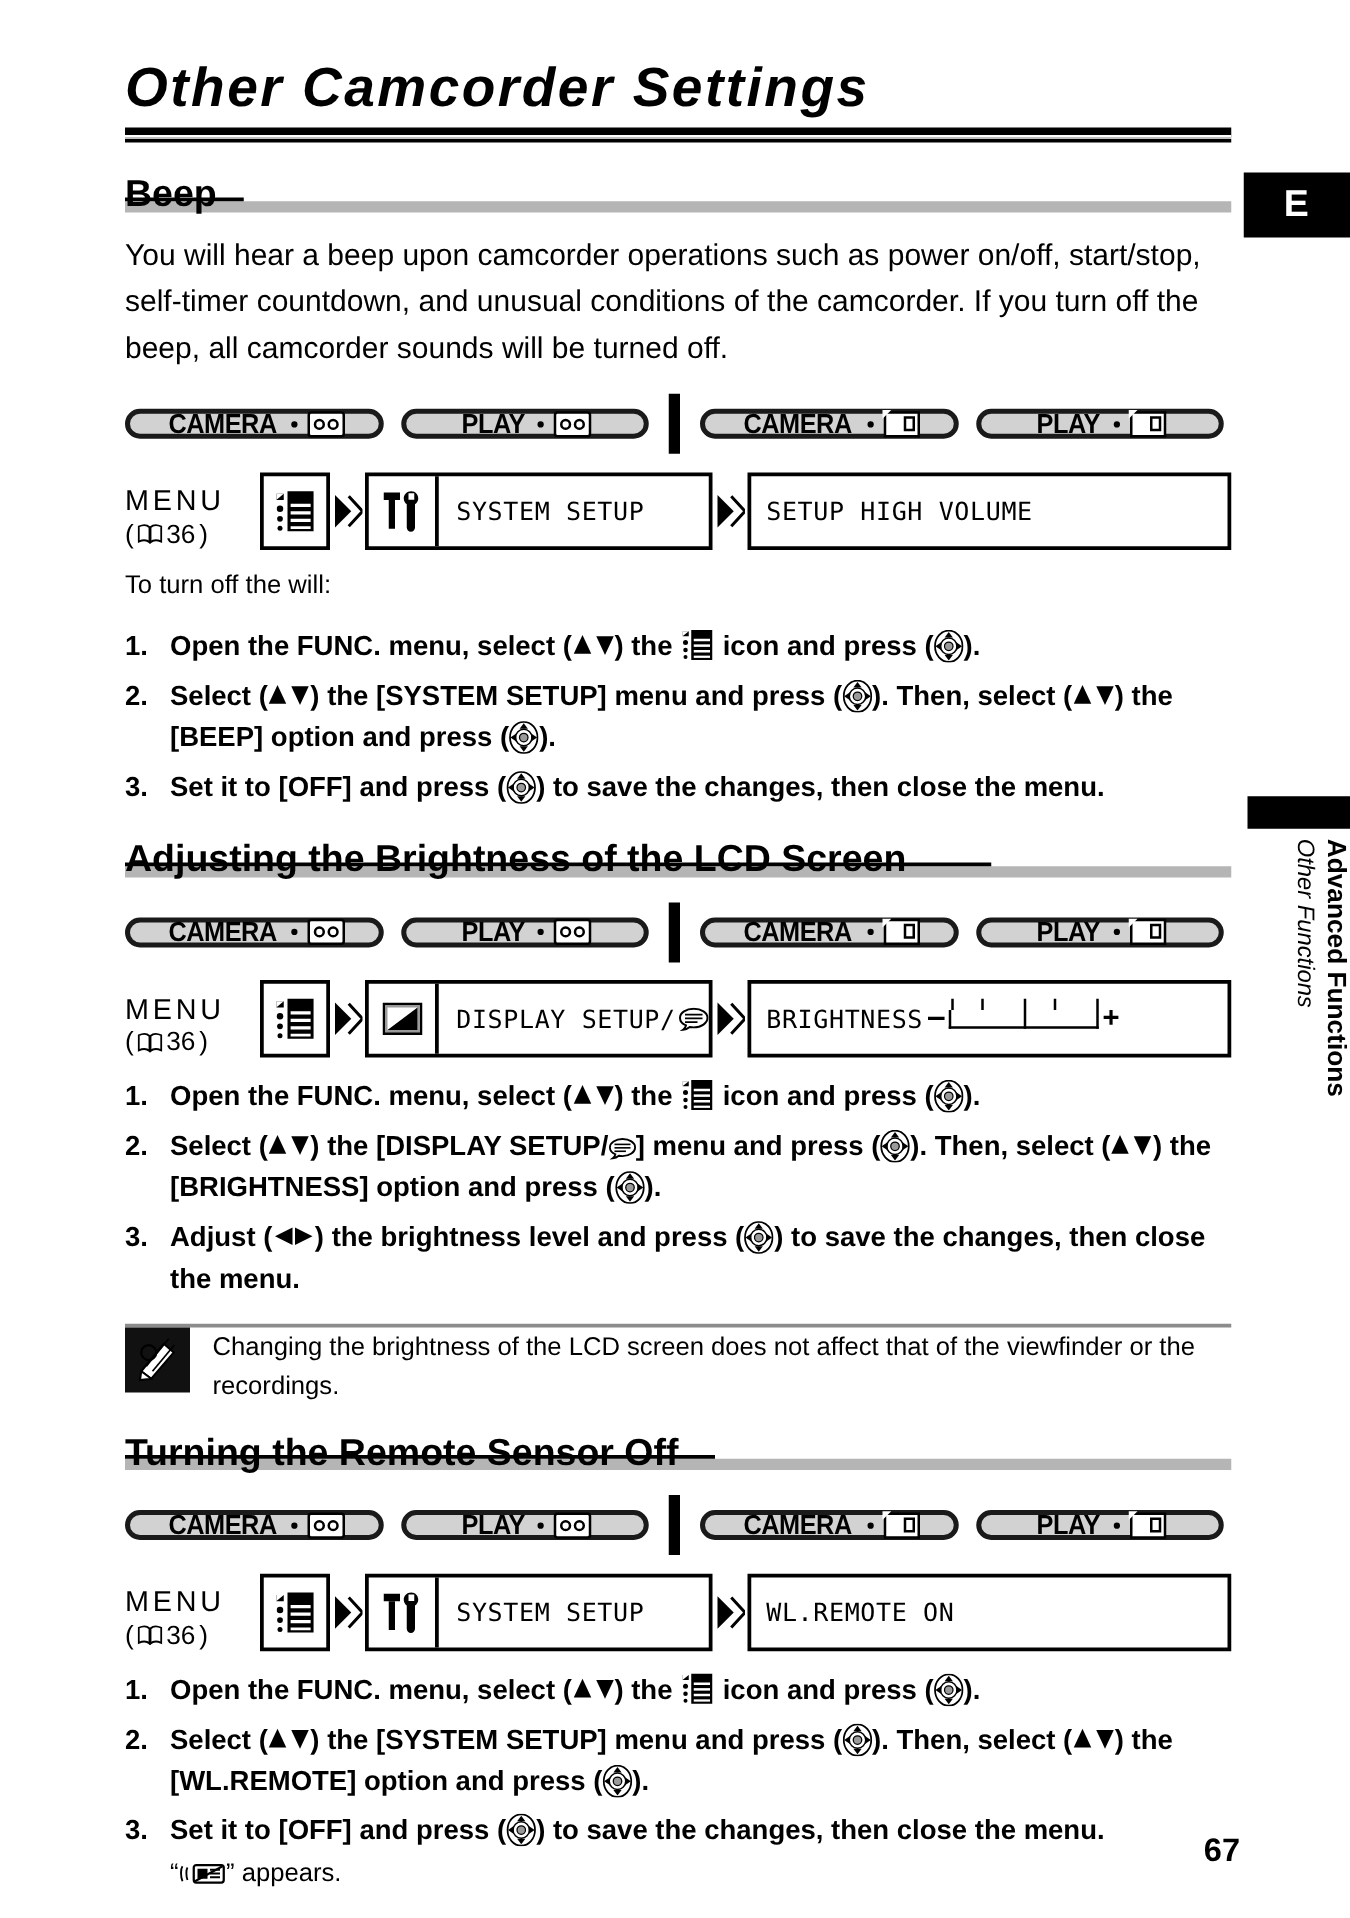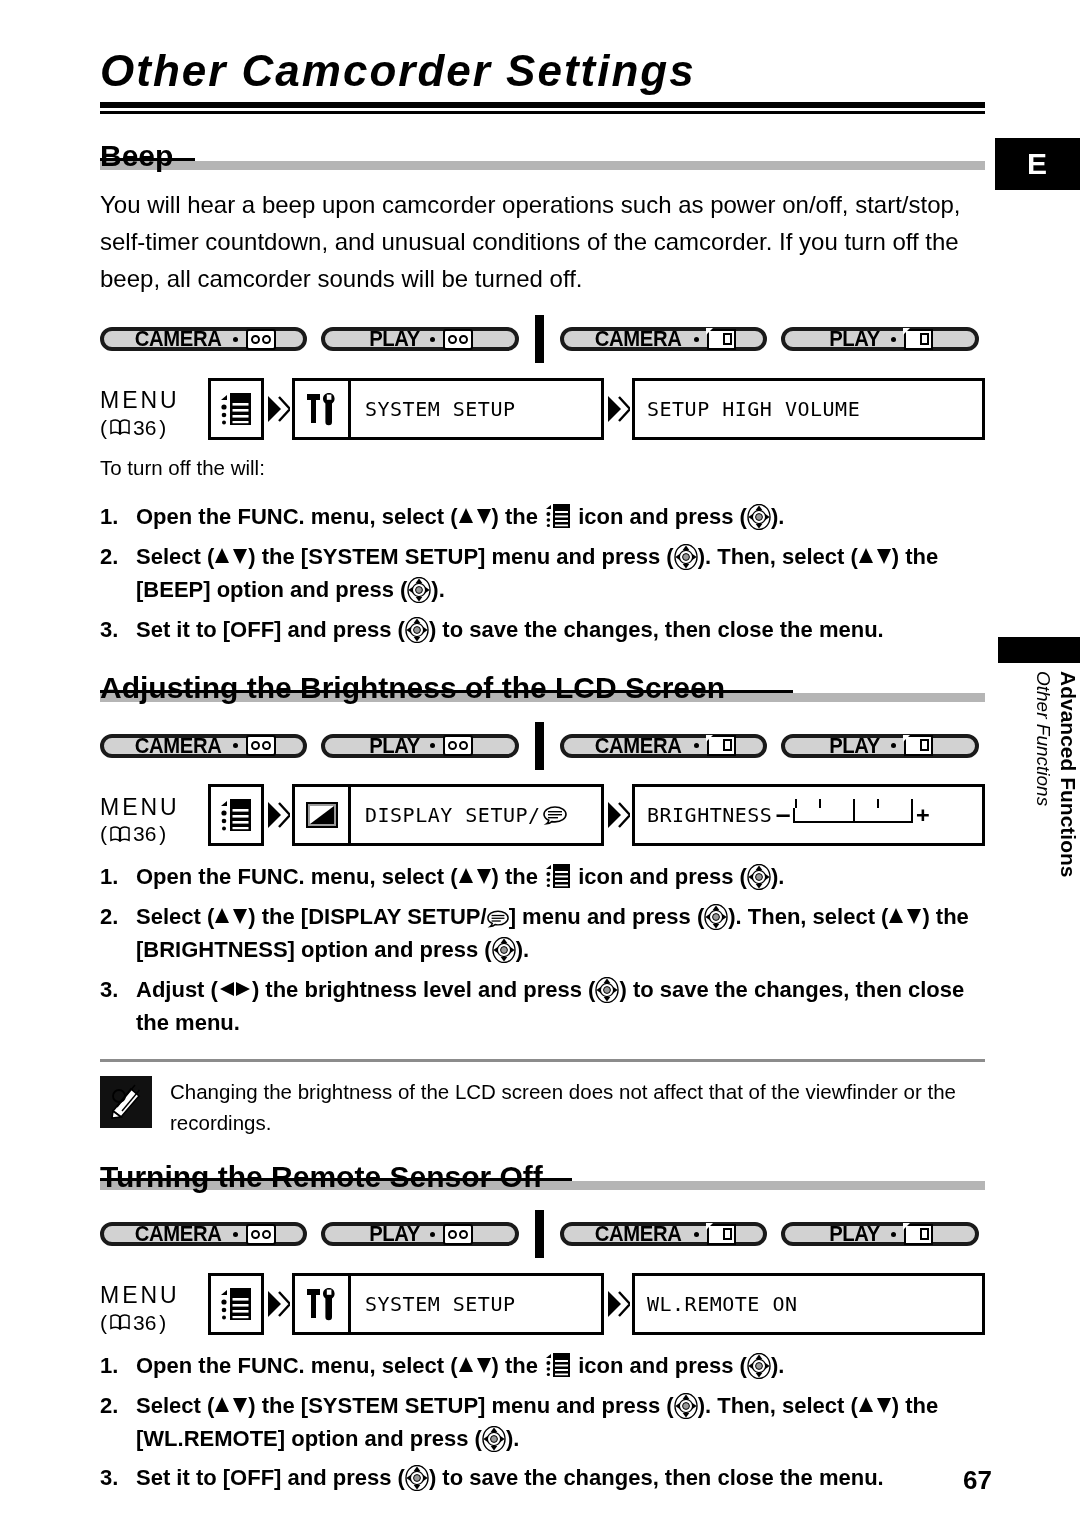--- a/index.html
+++ b/index.html
@@ -231,7 +231,7 @@
 
   .fbox-mid {
     flex: 0 0 auto;
-    width: 312px;
+    width: 278px;
   }
   .fbox-mid .ico-cell {
     width: 56px;

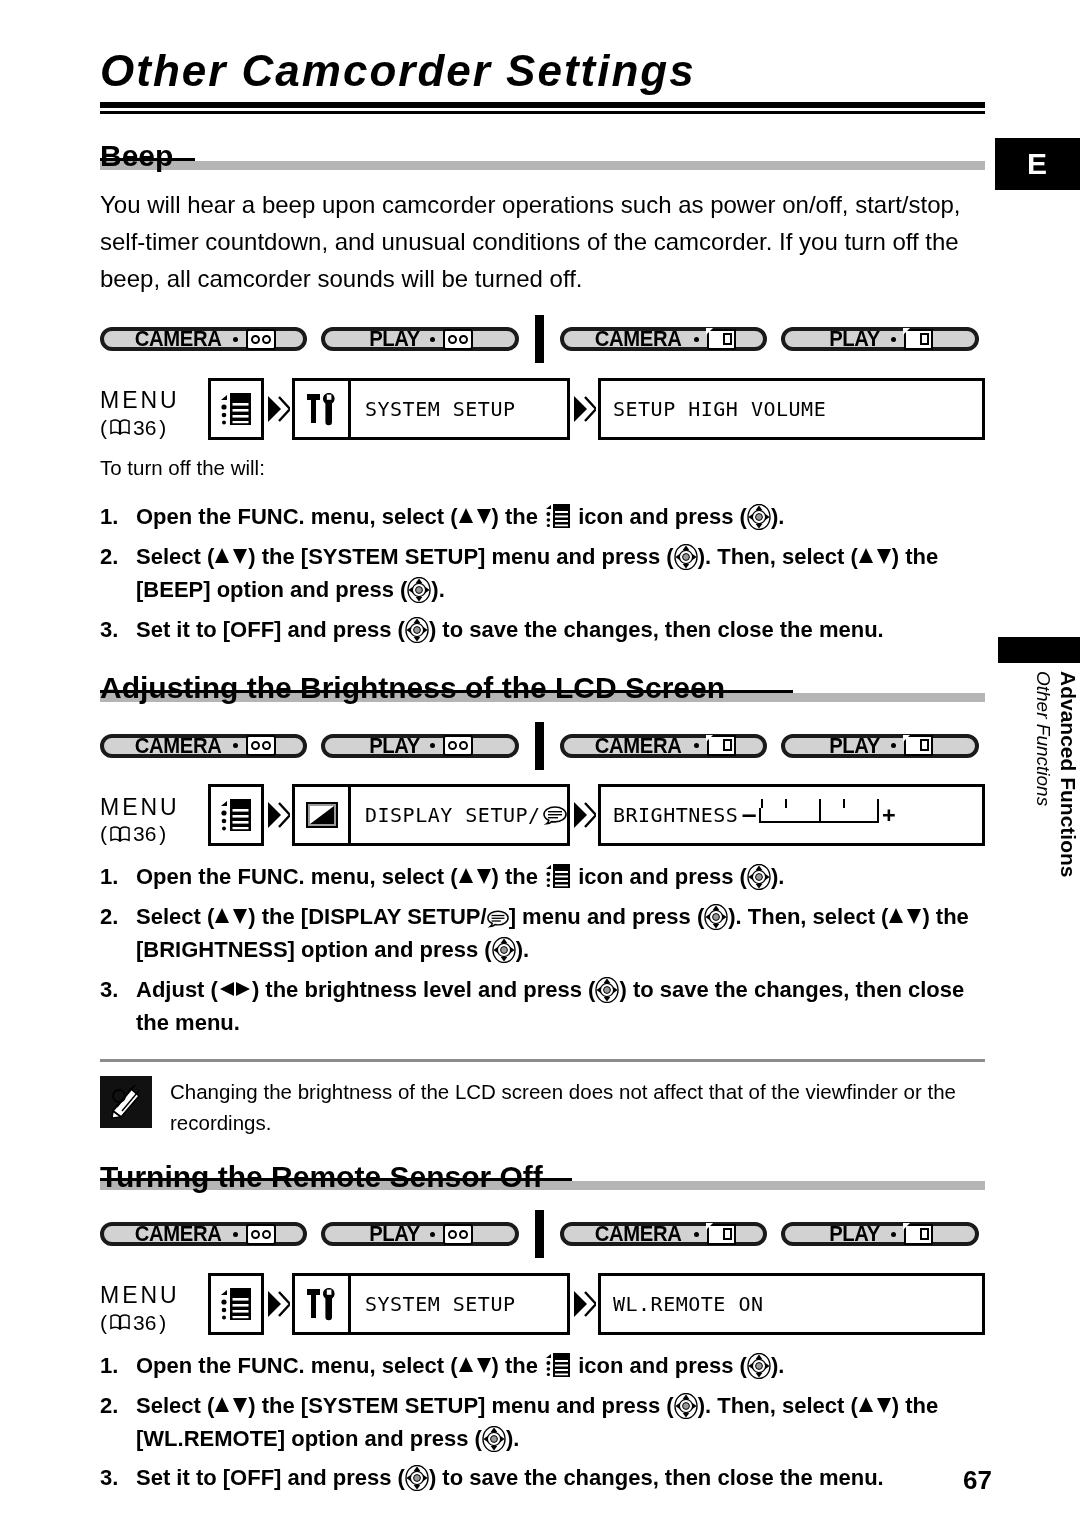--- a/index.html
+++ b/index.html
@@ -369,7 +369,6 @@
   .note {
     display: flex;
     align-items: flex-start;
-    margin-top: 14px;
     gap: 18px;
   }
   .note .badge {

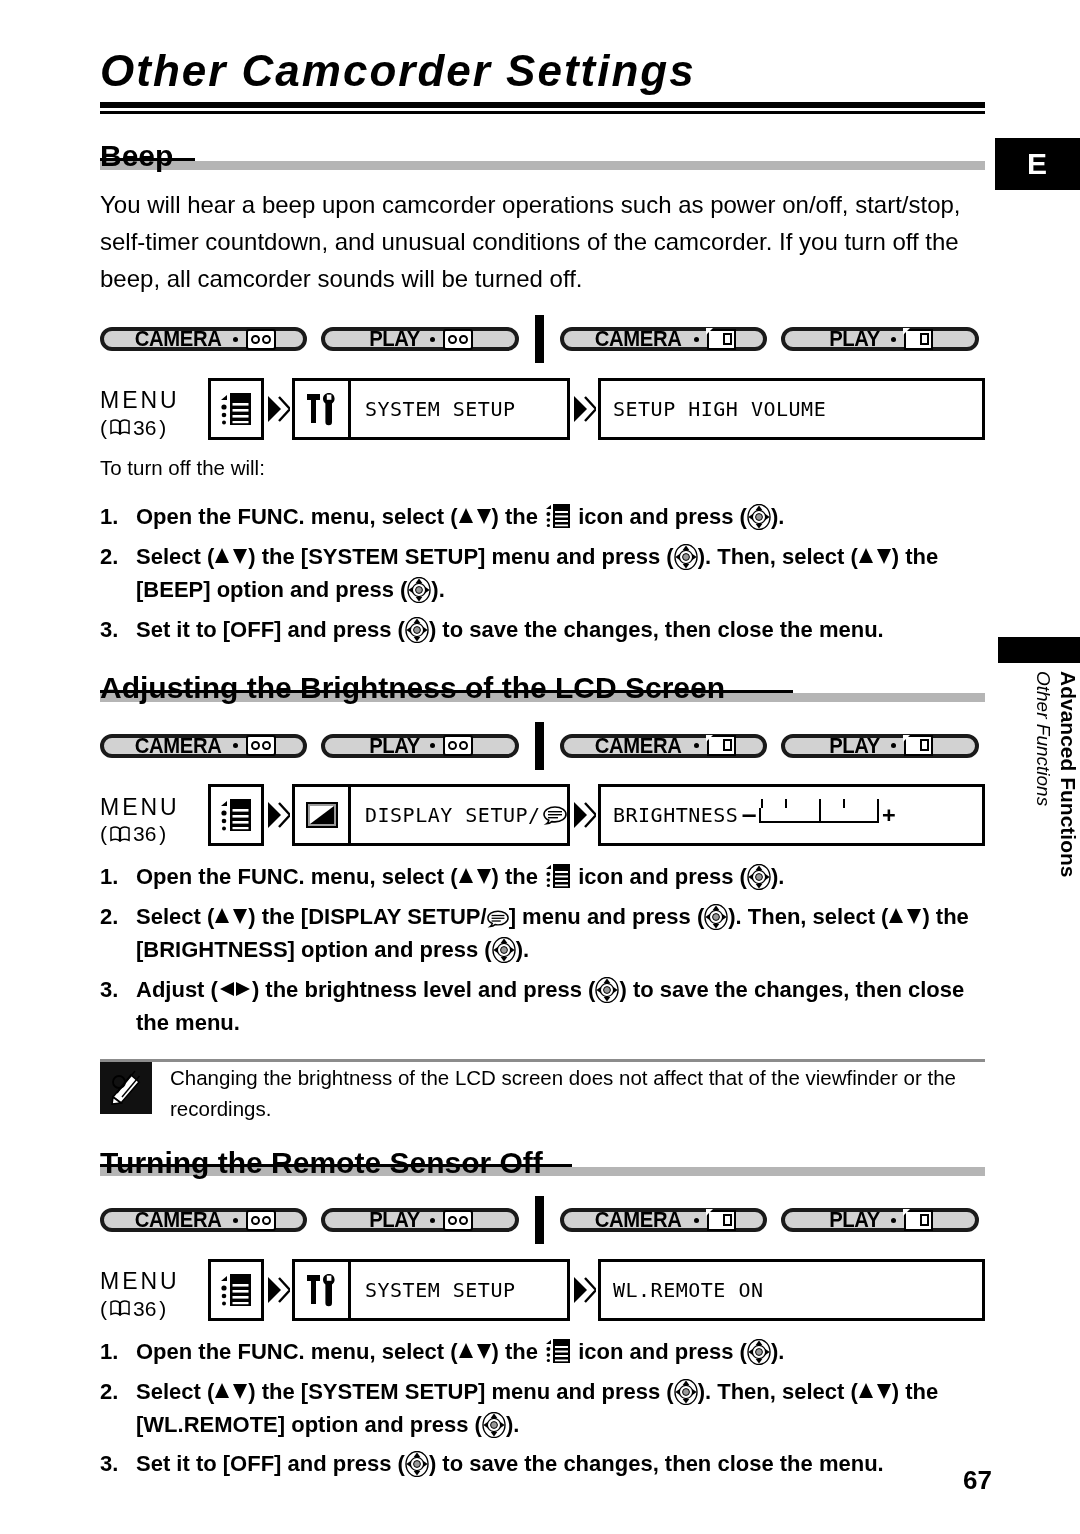--- a/index.html
+++ b/index.html
@@ -997,6 +997,20 @@
                 <path d="M1.3 13 L6 9.8 L6 16.2 Z" fill="#000"></path>
                 <path d="M22.7 13 L18 16.2 L18 9.8 Z" fill="#000"></path>
               </svg></span>) to save the changes, then close the menu.</span>
+        <div style="font-weight:normal;font-size:20.5px;margin-top:2px">
+          <span>“</span><span class="ic-remoteoff">
+            <svg viewBox="0 0 38 20" width="38" height="20">
+              <path d="M3 4c-1.6 2.2-1.6 8 0 12" fill="none" stroke="#000" stroke-width="1.5"></path>
+              <path d="M7 5c-1.2 1.8-1.2 7 0 10" fill="none" stroke="#000" stroke-width="1.5"></path>
+              <rect x="12" y="3" width="24" height="14" rx="2" fill="#fff" stroke="#000" stroke-width="1.8"></rect>
+              <rect x="15" y="6" width="8" height="8" fill="#000"></rect>
+              <rect x="25" y="6" width="8" height="1.6" fill="#000"></rect>
+              <rect x="25" y="9" width="8" height="1.6" fill="#000"></rect>
+              <rect x="25" y="12" width="8" height="1.6" fill="#000"></rect>
+              <path d="M13 16 L35 4" stroke="#000" stroke-width="1.6"></path>
+            </svg>
+          </span><span>” appears.</span>
+        </div>
       </li>
     </ol>
 

